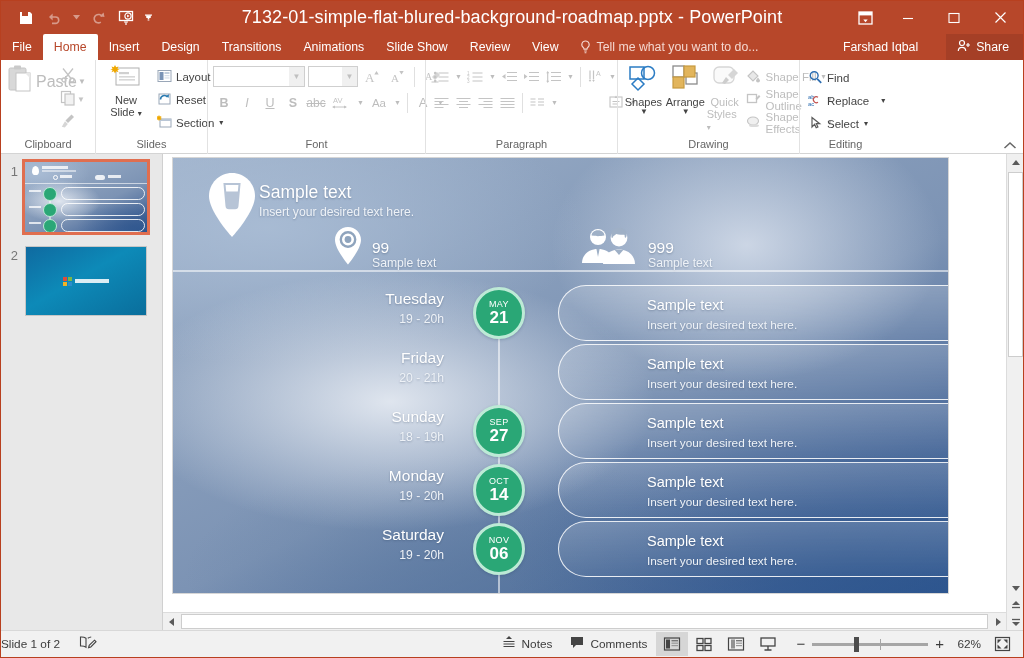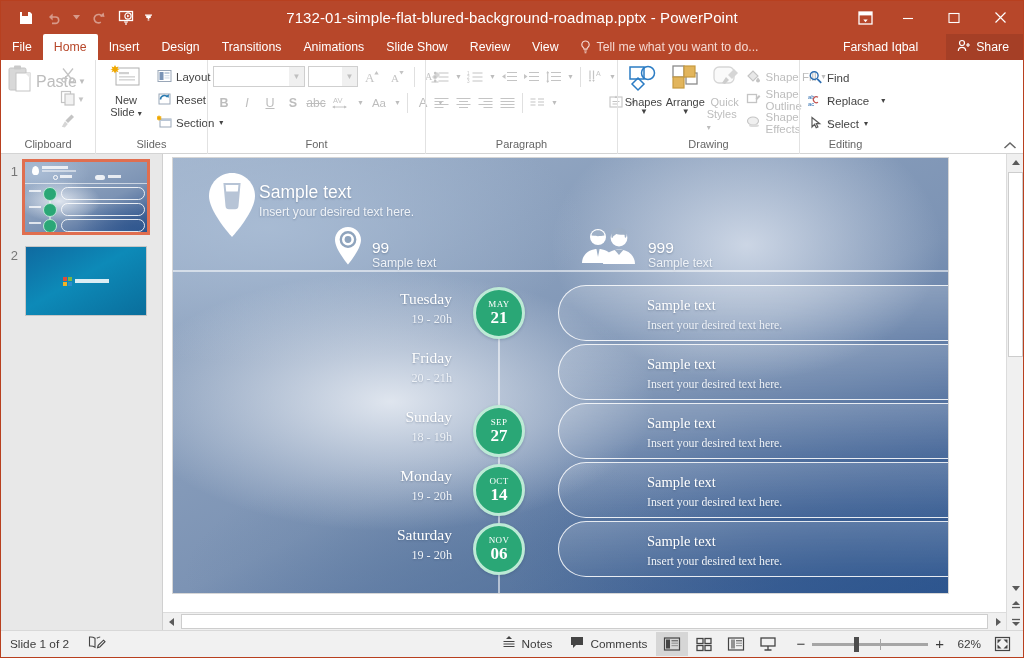--- a/index.html
+++ b/index.html
@@ -32,7 +32,7 @@
   .qat-caret { width: 14px; height: 24px; display:flex; align-items:center; justify-content:center; }
   .title-text {
     position: absolute; left: 0; right: 0; text-align: center;
-    font-size: 15px; color: #fff; pointer-events: none; letter-spacing: .1px;
+    font-size: 18px; color: #fff; pointer-events: none; letter-spacing: .1px;
   }
   .win-ctrls { margin-left: auto; display: flex; align-items: center; height: 33px; }
   .win-btn {

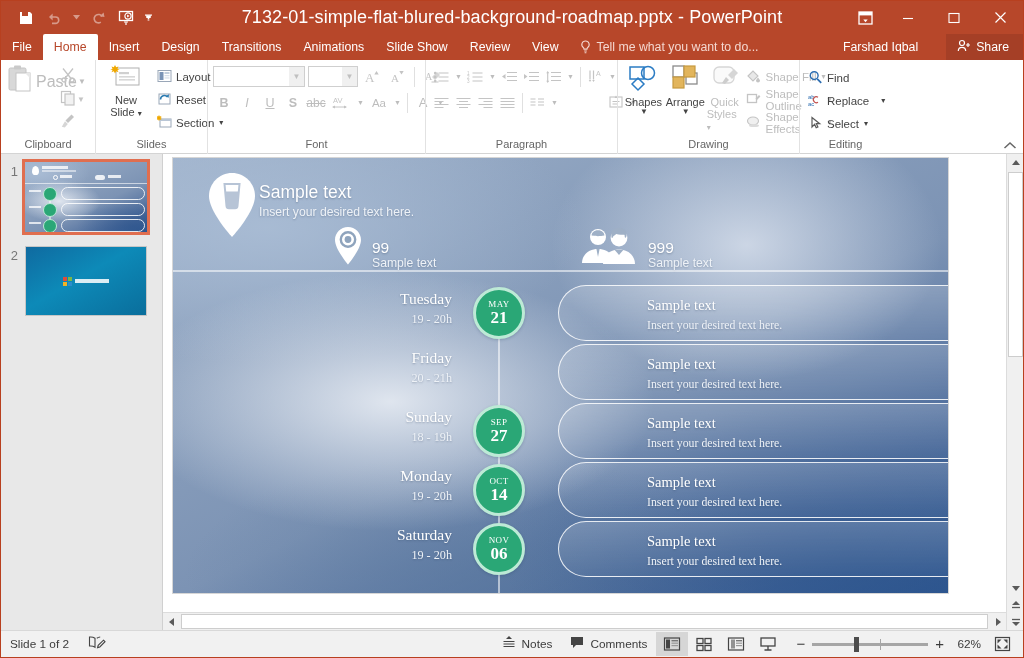--- a/index.html
+++ b/index.html
@@ -176,7 +176,7 @@
     background: rgba(255,255,255,.55);
   }
 
-  .tl-row { position: absolute; left: 0; right: 0; height: 59px; font-family: Liberation Serif, serif; }
+  .tl-row { position: absolute; left: 0; right: 8px; height: 59px; }
   .tl-day {
     position: absolute; right: 496px; text-align: right; width: 200px; top: 6px;
     color: #fff; font-size: 15.5px; text-shadow: 0 1px 2px rgba(40,60,90,.35);

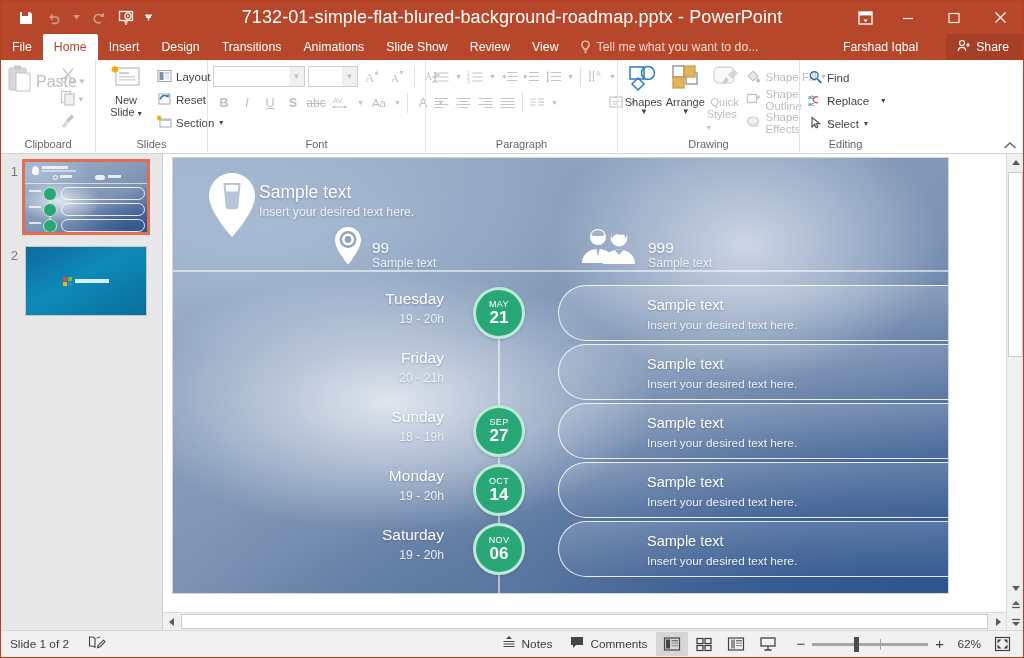--- a/index.html
+++ b/index.html
@@ -235,7 +235,7 @@
     height: 27px; flex: 0 0 27px; background: #f1f1f1; border-top: 1px solid #d8d8d8;
     display: flex; align-items: center; font-size: 11.8px; color: #3c3c3c;
   }
-  .sb-left { display: flex; align-items: center; gap: 19px; padding-left: 9px; }
+  .sb-left { display: flex; align-items: center; gap: 19px; }
   .sb-right { margin-left: auto; display: flex; align-items: center; padding-right: 8px; gap: 0; }
   .sb-item { display: flex; align-items: center; gap: 6px; padding: 0 9px; height: 24px; }
   .view-btn {

